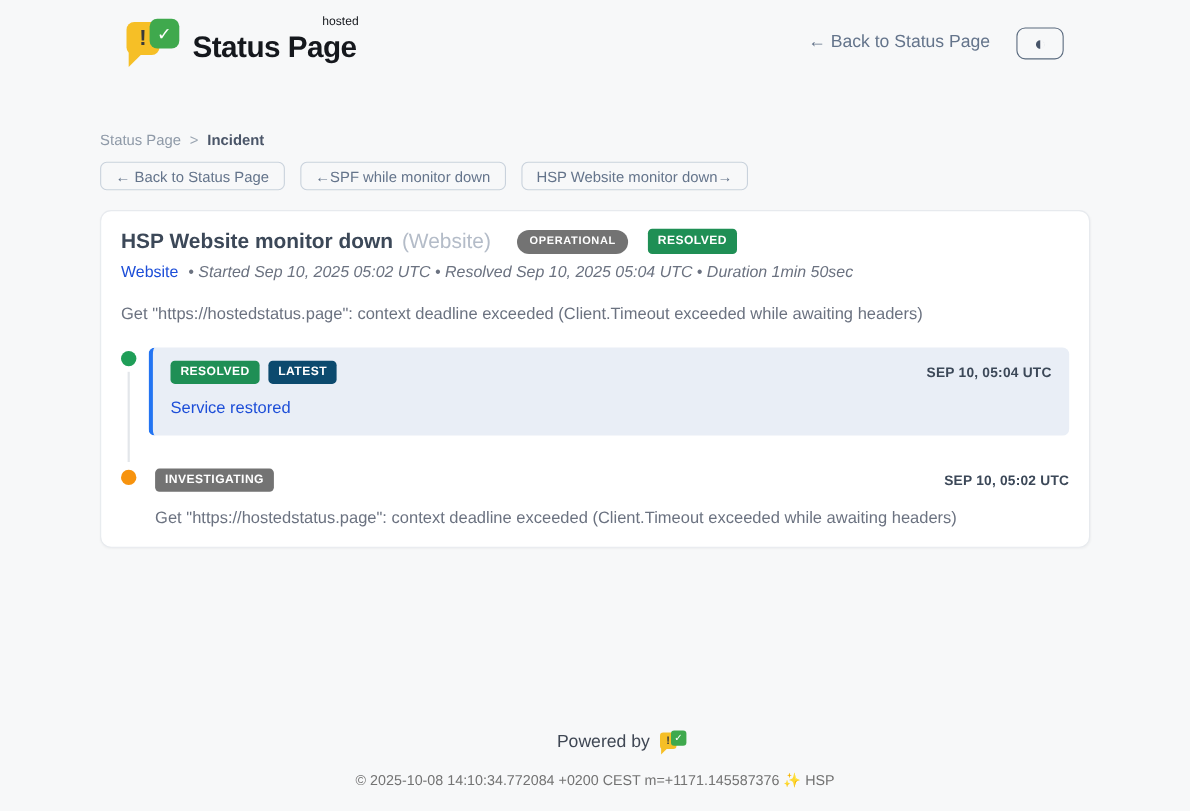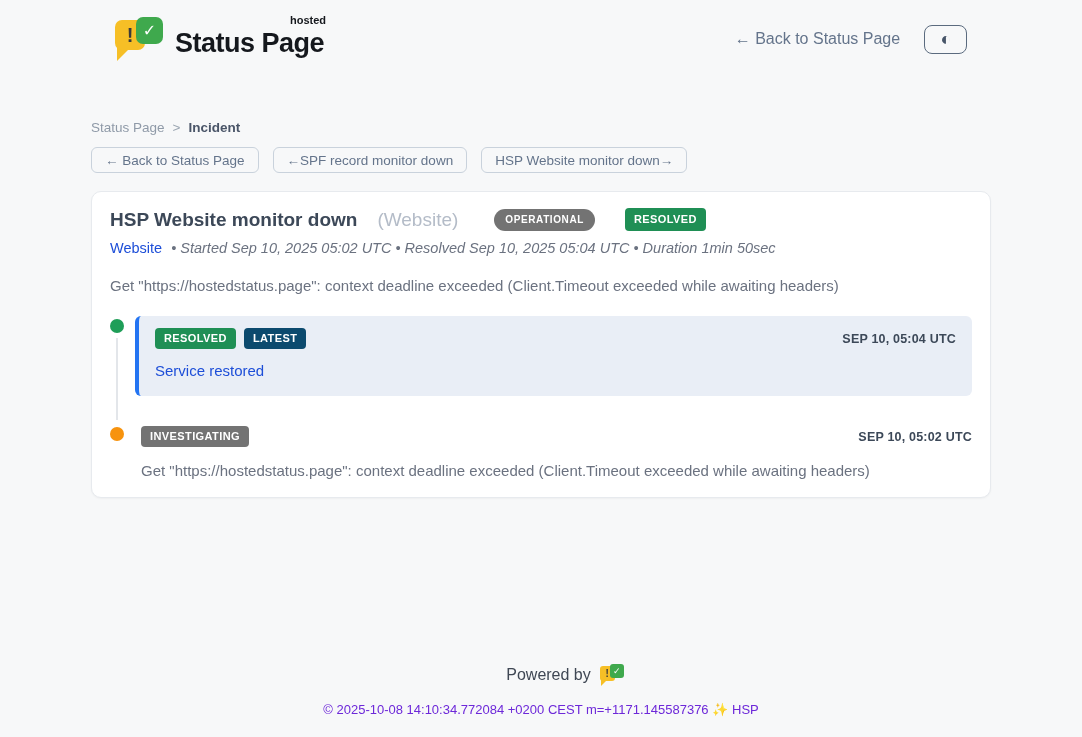--- a/index.html
+++ b/index.html
@@ -45,7 +45,7 @@
     position: relative; font-size: 27px; font-weight: 700; color: #15181d;
     letter-spacing: -0.5px; padding-top: 8px;
   }
-  .logo-sup { position: absolute; top: -6px; right: -2px; font-size: 11px; font-weight: 700; letter-spacing: 0; }
+  .logo-sup { position: absolute; top: -6px; right: -2px; font-size: 11px; font-weight: 400; letter-spacing: 0; }
 
   .header-right { display: flex; align-items: center; gap: 24px; }
   .back-link { color: #64748b; font-size: 16px; text-decoration: none; cursor: pointer; }

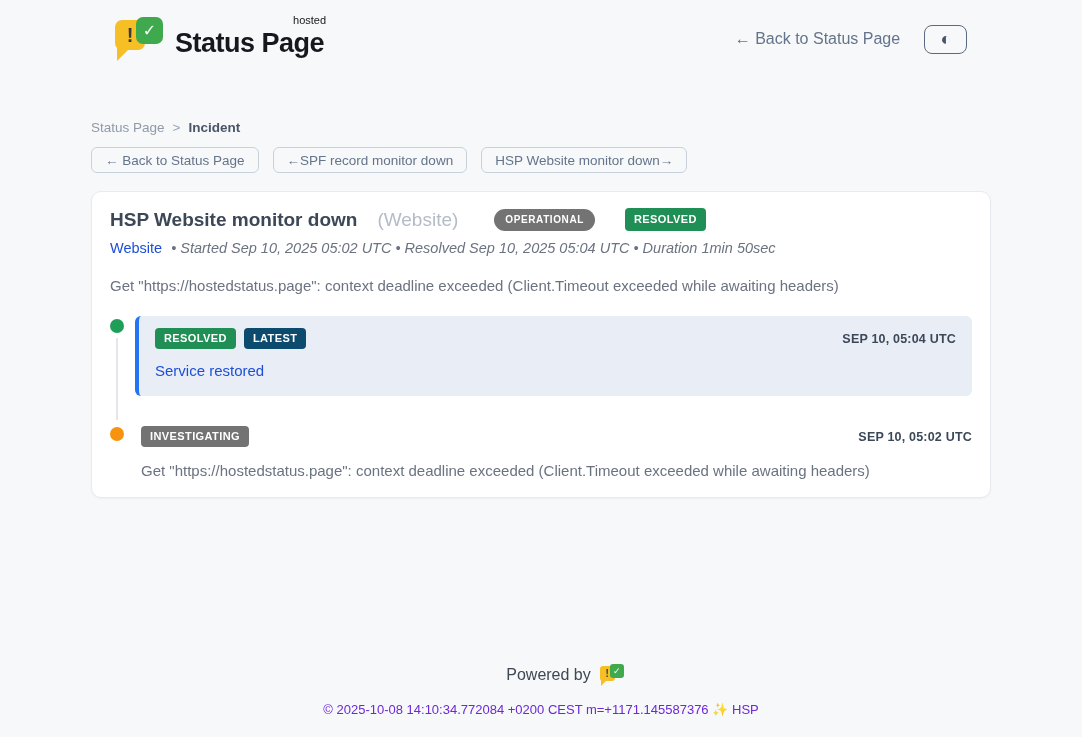--- a/index.html
+++ b/index.html
@@ -170,7 +170,7 @@
   <div class="heading-row">
     <div class="nav-buttons">
       <button class="nav-btn">← Back to Status Page</button>
-      <button class="nav-btn">←SPF record monitor down</button>
+      <button class="nav-btn">←SPF while monitor down</button>
       <button class="nav-btn">HSP Website monitor down→</button>
     </div>
   </div>

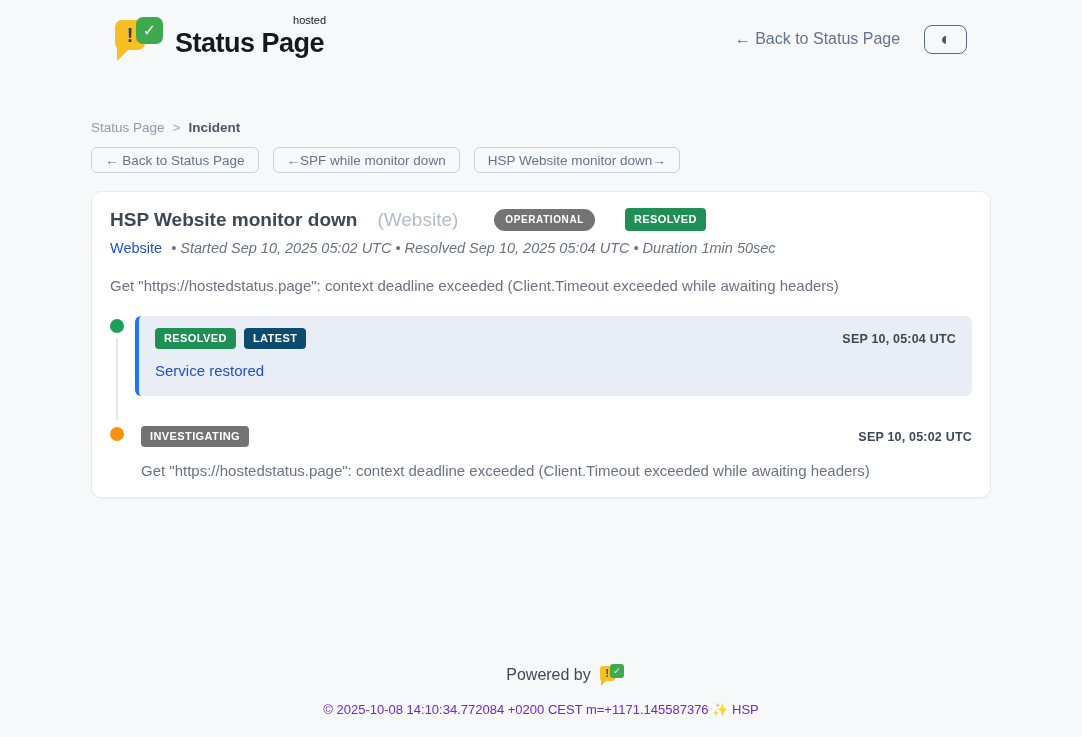--- a/index.html
+++ b/index.html
@@ -78,7 +78,7 @@
     border-radius: 10px; box-shadow: 0 1px 2px rgba(0,0,0,0.04);
     padding: 16px 18px 18px 18px;
   }
-  .card-title-row { display: flex; align-items: center; gap: 20px; }
+  .card-title-row { display: flex; align-items: center; gap: 8px; }
   .incident-title { font-size: 19px; font-weight: 700; color: #3c4858; }
   .incident-service { font-size: 19px; color: #b4bcc8; font-weight: 400; }
   .badge {

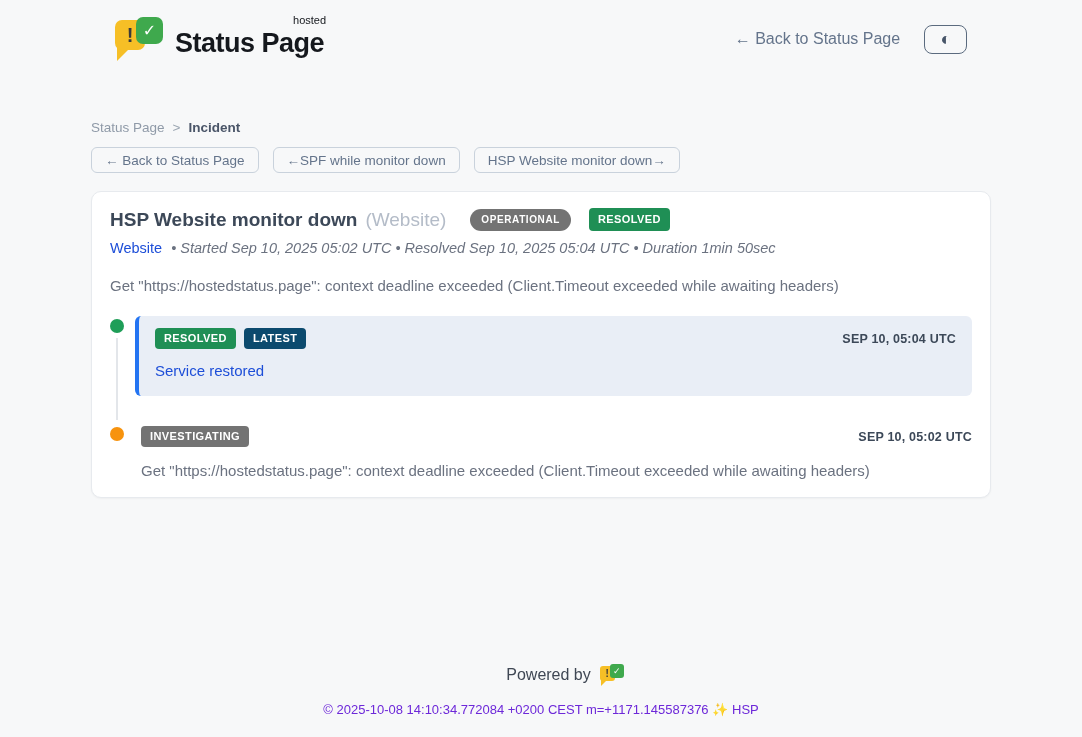--- a/index.html
+++ b/index.html
@@ -134,7 +134,7 @@
     display: flex; align-items: center; justify-content: center; gap: 9px;
     font-size: 16px; color: #3f4754; margin-left: 48px;
   }
-  .copyright { margin-top: 16px; font-size: 13px; color: #6d28d9; }
+  .copyright { margin-top: 16px; font-size: 13px; color: #737373; }
 </style>
 </head>
 <body>

